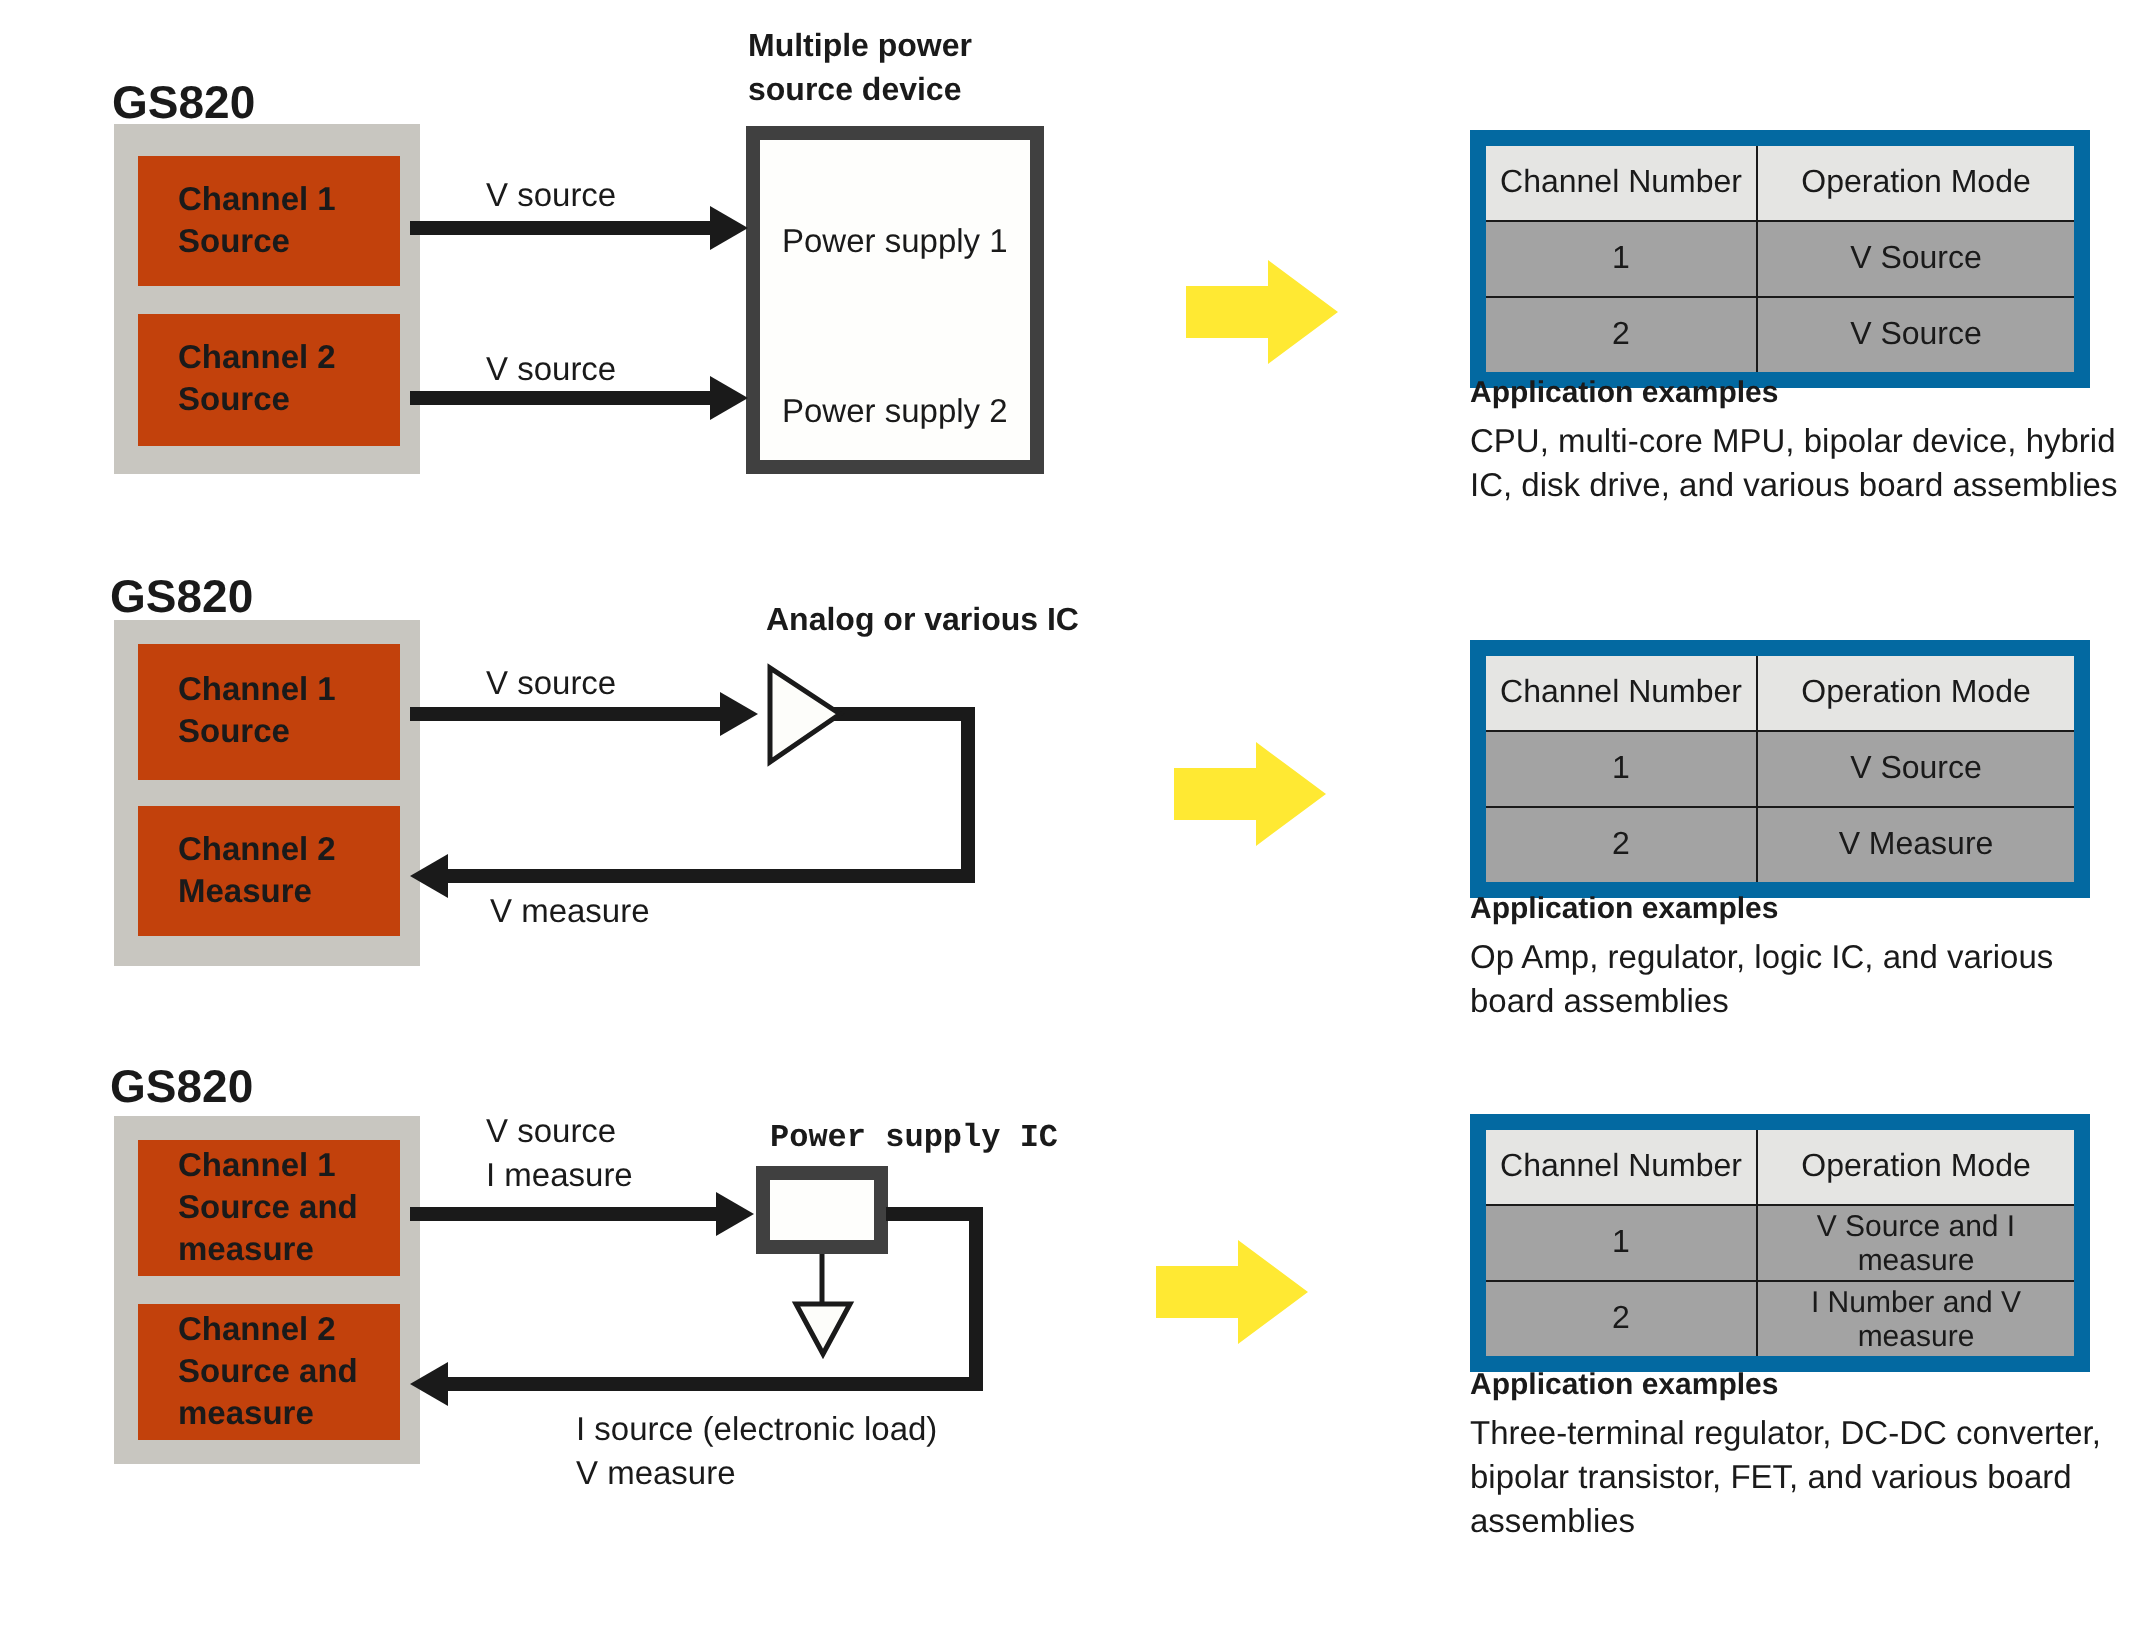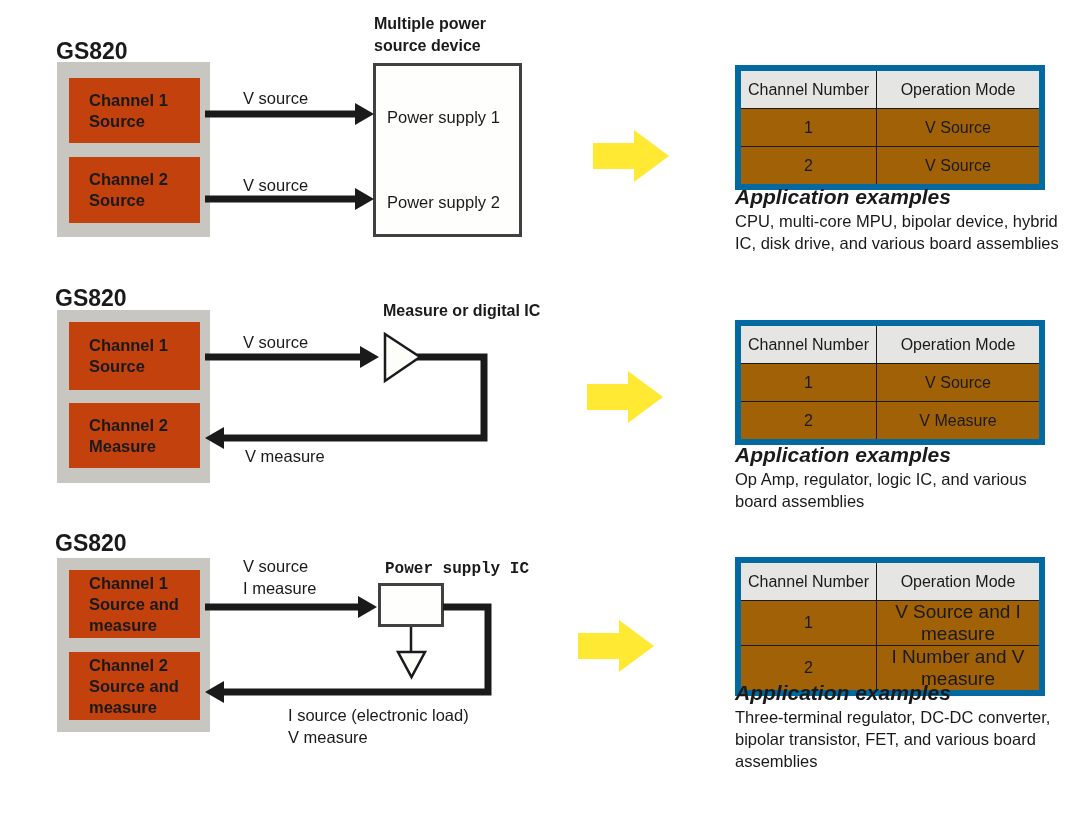--- a/index.html
+++ b/index.html
@@ -15,7 +15,7 @@
   .dev-title{font-weight:700;font-size:16px;line-height:22px;white-space:pre-line;}
   .flow-label{font-size:16.5px;line-height:22px;white-space:pre-line;}
   .ps-item{position:absolute;font-size:16.5px;line-height:22px;}
-  .tblwrap table{border-collapse:collapse;table-layout:fixed;width:310px;border:6px solid #0369a1;background:#a16207;}
+  .tblwrap table{border-collapse:collapse;table-layout:fixed;width:310px;border:8px solid #0369a1;background:#a3a3a3;}
   .tblwrap th,.tblwrap td{border:1px solid #1a1a1a;text-align:center;vertical-align:middle;
         height:37px;font-size:16px;font-weight:400;padding:0;}
   .tblwrap th{background:#e5e5e3;}

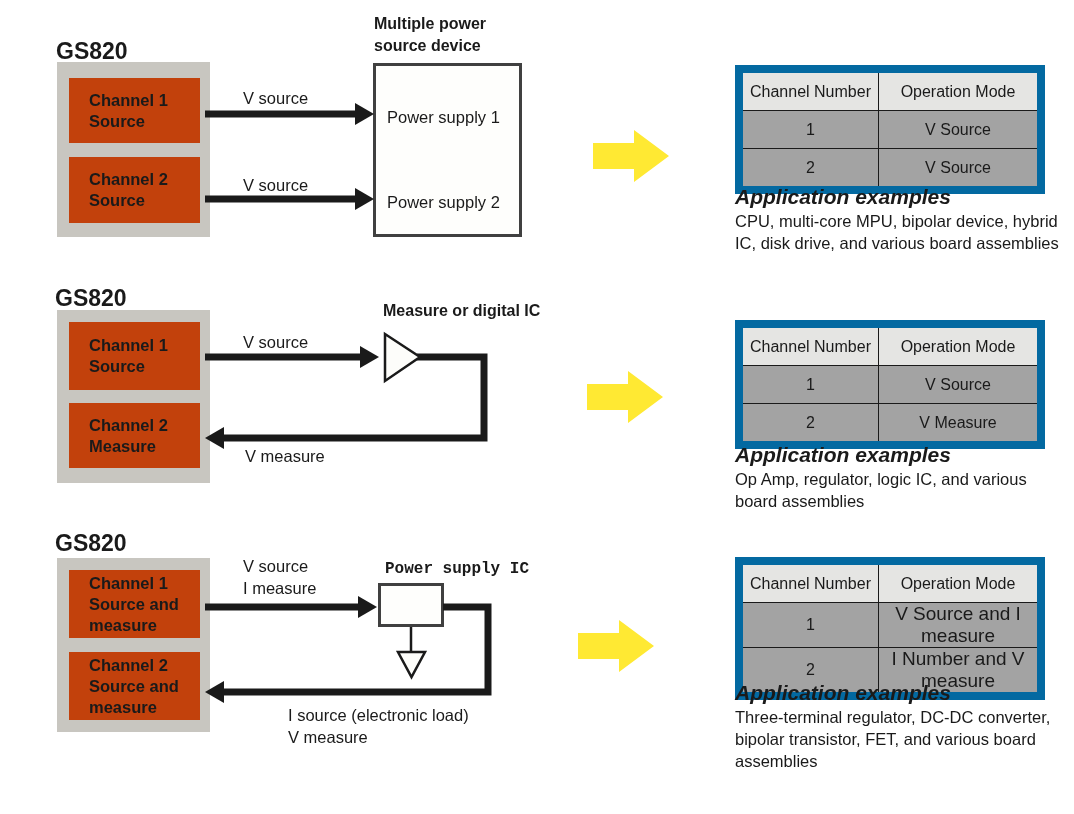--- a/index.html
+++ b/index.html
@@ -11,7 +11,7 @@
   .chan{position:absolute;background:#c2410c;display:flex;align-items:center;
         white-space:pre-line;font-weight:700;font-size:16.5px;line-height:21px;
         padding-left:20px;box-sizing:border-box;}
-  .device-box{border:3px solid #404040;background:#fefefc;box-sizing:border-box;}
+  .device-box{border:7px solid #404040;background:#fefefc;box-sizing:border-box;}
   .dev-title{font-weight:700;font-size:16px;line-height:22px;white-space:pre-line;}
   .flow-label{font-size:16.5px;line-height:22px;white-space:pre-line;}
   .ps-item{position:absolute;font-size:16.5px;line-height:22px;}

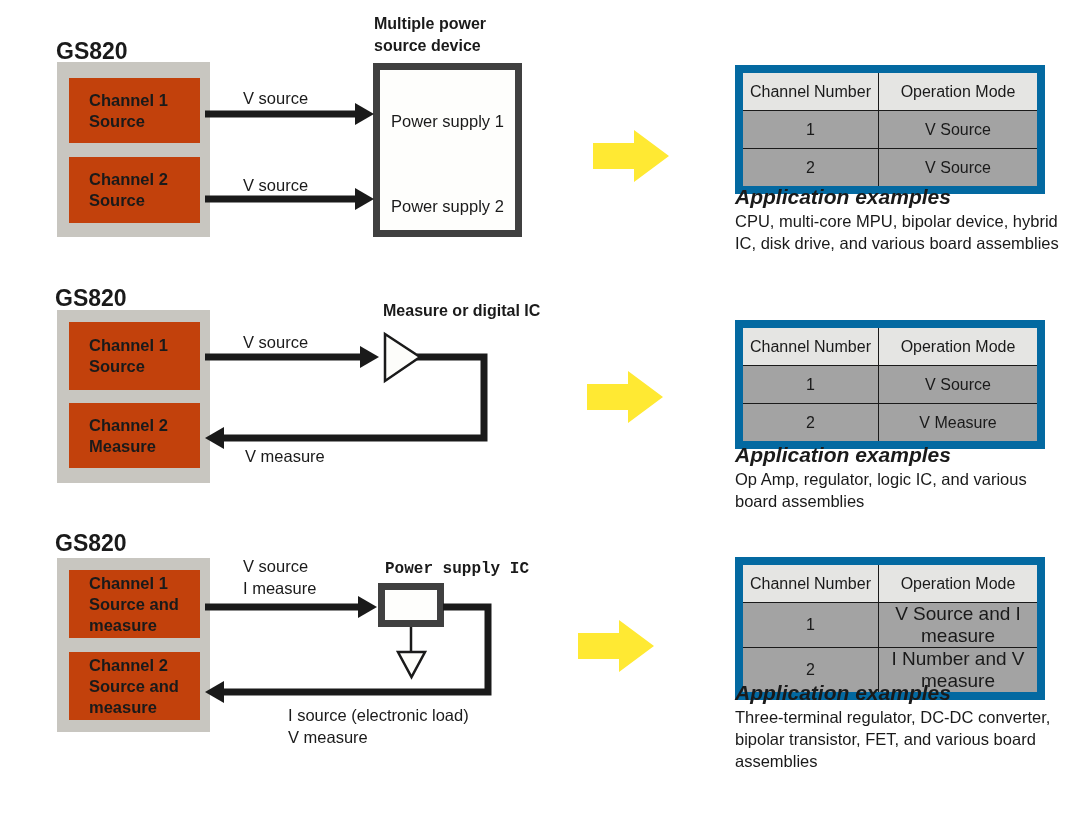--- a/index.html
+++ b/index.html
@@ -22,7 +22,7 @@
   .tblwrap .c1{width:135px;}
   .tblwrap td.sm{font-size:19px;}
   .app{width:332px;font-size:16.5px;line-height:22px;}
-  .app .hd{font-weight:700;margin:0 0 2px 0;font-size:21px;font-style:italic;}
+  .app .hd{font-weight:700;margin:0 0 2px 0;font-size:15px;}
   .app p{margin:0;}
   svg.overlay{position:absolute;left:0;top:0;pointer-events:none;}
   .wire{stroke:#1a1a1a;fill:none;}

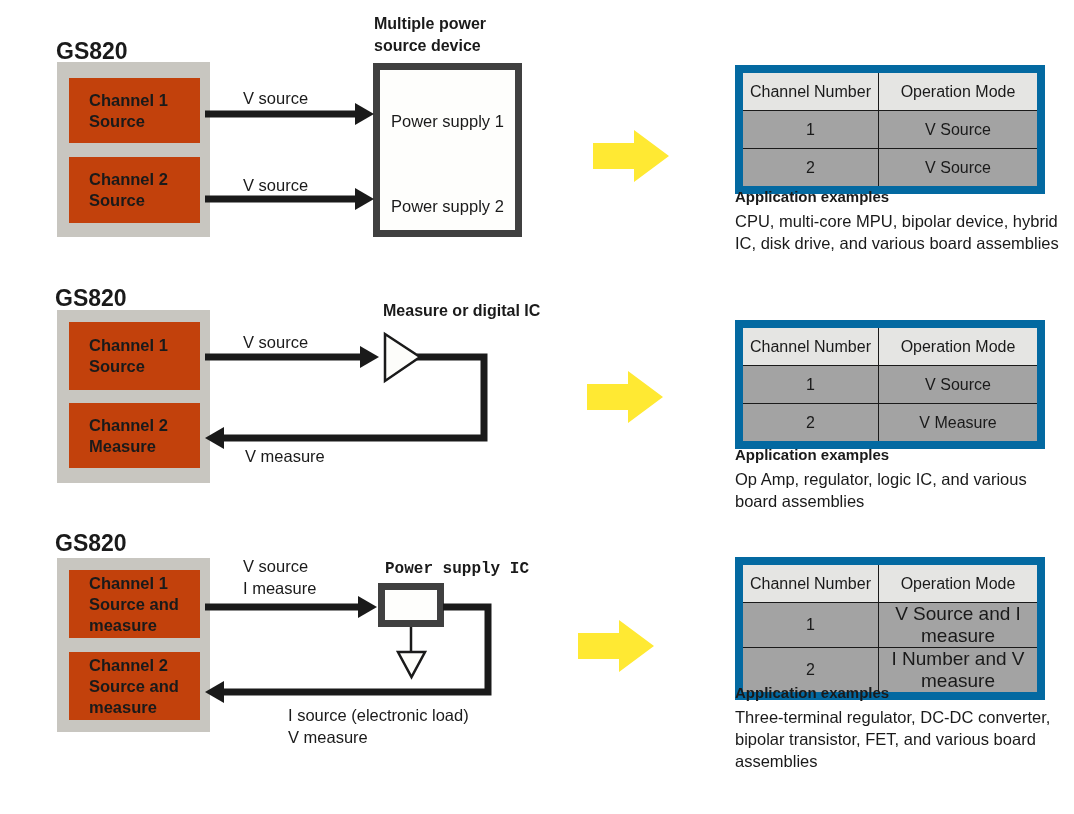--- a/index.html
+++ b/index.html
@@ -79,7 +79,7 @@
 Measure</div>
   <div class="abs flow-label" style="left:243px;top:331px;">V source</div>
   <div class="abs flow-label" style="left:245px;top:445px;">V measure</div>
-  <div class="abs dev-title" style="left:383px;top:300px;">Measure or digital IC</div>
+  <div class="abs dev-title" style="left:383px;top:300px;">Analog or various IC</div>
   <div class="abs tblwrap" style="left:735px;top:320px;">
     <table>
       <tbody>

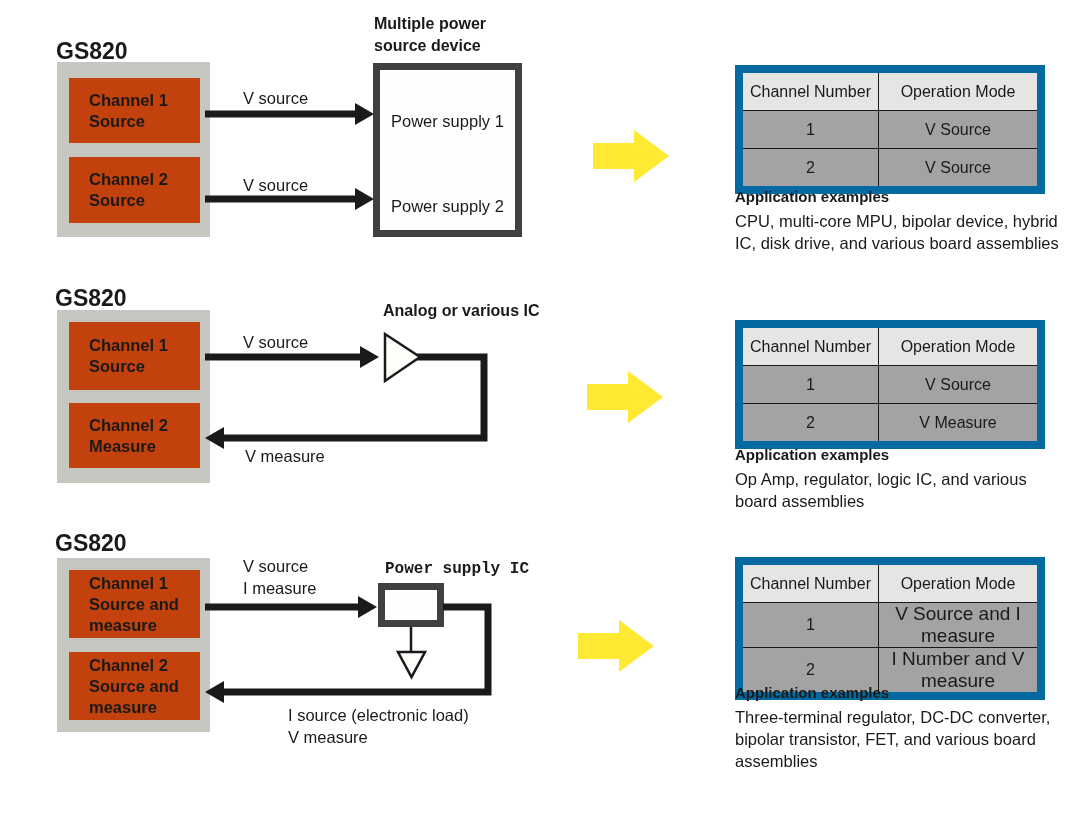--- a/index.html
+++ b/index.html
@@ -20,7 +20,7 @@
         height:37px;font-size:16px;font-weight:400;padding:0;}
   .tblwrap th{background:#e5e5e3;}
   .tblwrap .c1{width:135px;}
-  .tblwrap td.sm{font-size:19px;}
+  .tblwrap td.sm{font-size:15px;}
   .app{width:332px;font-size:16.5px;line-height:22px;}
   .app .hd{font-weight:700;margin:0 0 2px 0;font-size:15px;}
   .app p{margin:0;}

